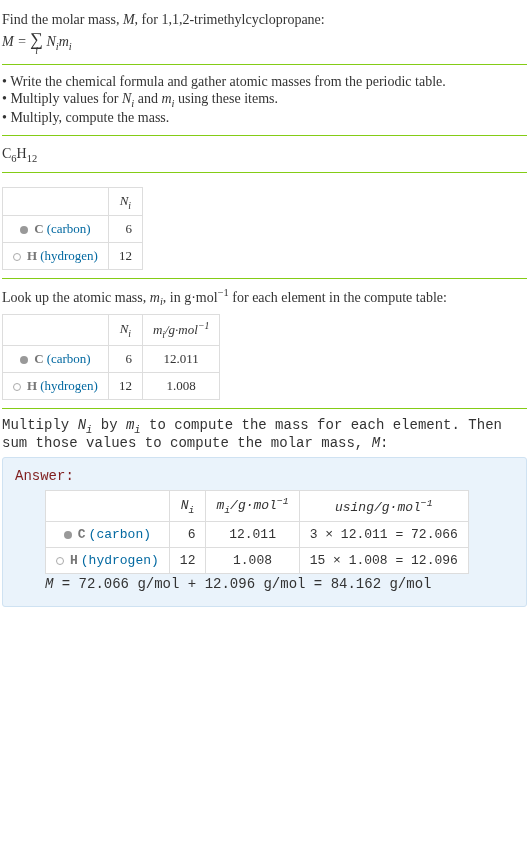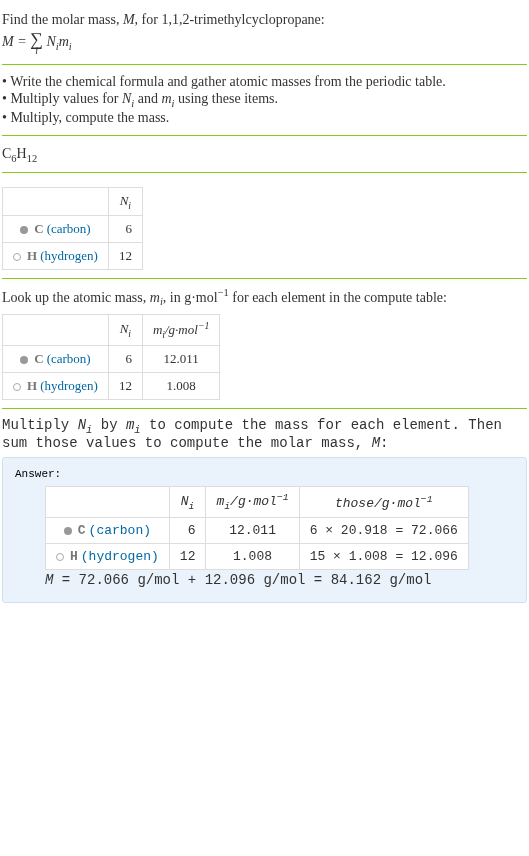--- a/index.html
+++ b/index.html
@@ -69,8 +69,8 @@
   margin-top: 6px;
 }
 .answer-label {
-  color: #000000;
-  font-size: 11px;
+  color: #7f1d1d;
+  font-size: 14px;
   margin-bottom: 4px;
 }
 .answer-box table {

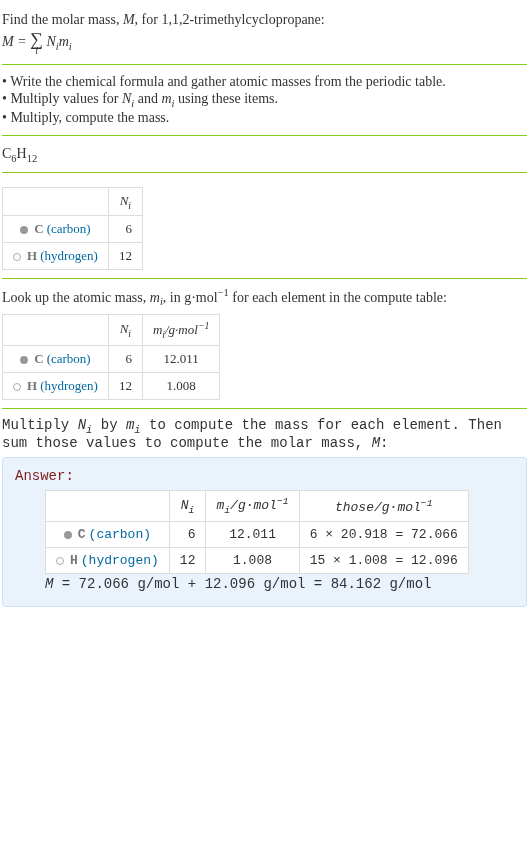--- a/index.html
+++ b/index.html
@@ -180,7 +180,7 @@
         <th></th>
         <th><span class="italic">N</span><span class="sub italic">i</span></th>
         <th><span class="italic">m</span><span class="sub italic">i</span><span>/g·mol</span><span class="sup">−1</span></th>
-        <th><span>those/g·mol</span><span class="sup">−1</span></th>
+        <th><span>using/g·mol</span><span class="sup">−1</span></th>
       </tr>
       <tr>
         <td class="elem-cell"><span class="bullet solid"></span><span class="elem-sym">C</span><span class="elem-name">(carbon)</span></td>

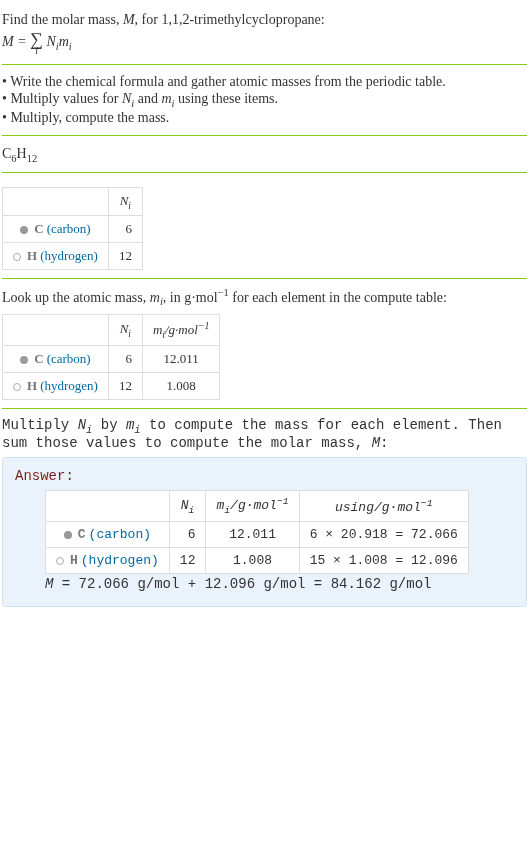--- a/index.html
+++ b/index.html
@@ -186,7 +186,7 @@
         <td class="elem-cell"><span class="bullet solid"></span><span class="elem-sym">C</span><span class="elem-name">(carbon)</span></td>
         <td class="num">6</td>
         <td>12.011</td>
-        <td>6 × 20.918 = 72.066</td>
+        <td>3 × 12.011 = 72.066</td>
       </tr>
       <tr>
         <td class="elem-cell"><span class="bullet open"></span><span class="elem-sym">H</span><span class="elem-name">(hydrogen)</span></td>

